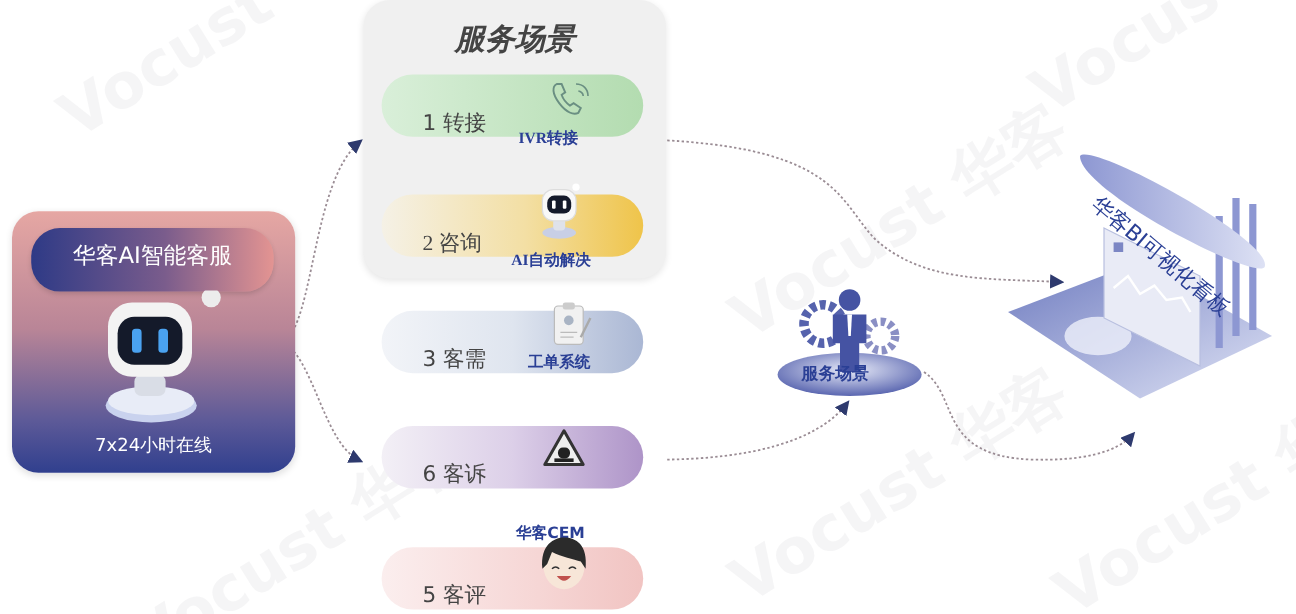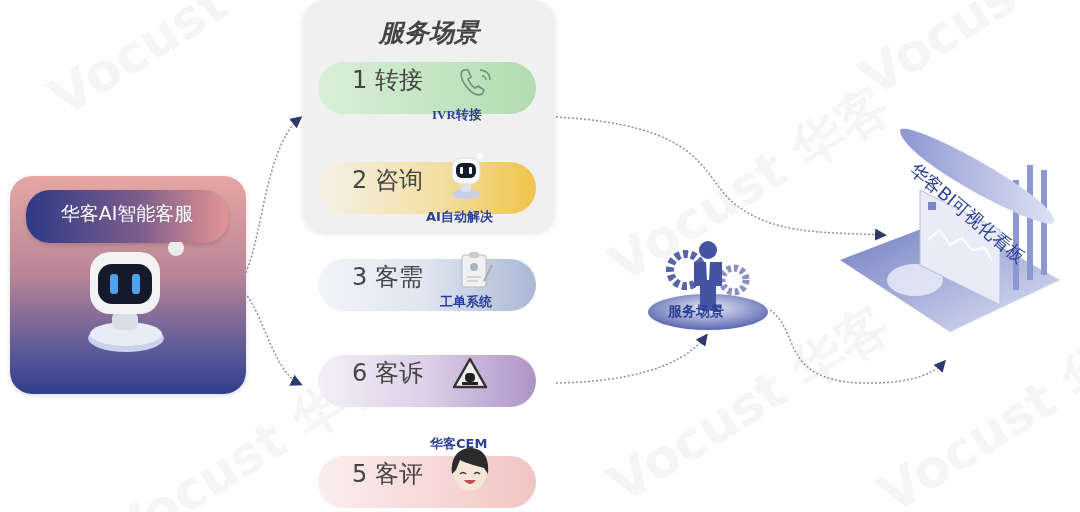--- a/index.html
+++ b/index.html
@@ -14,7 +14,7 @@
   #scene-panel{left:303px;top:0px;width:252px;height:232px;border-radius:22px;background:#f0f0f0;box-shadow:0 2px 6px rgba(0,0,0,0.10);}
   #scene-title{left:0;top:16px;width:252px;text-align:center;font-size:25px;font-weight:bold;color:#444;font-style:italic;}
   .pill{position:absolute;left:318px;width:218px;height:52px;border-radius:26px;}
-  .pill-label{position:absolute;left:34px;top:2px;font-size:24px;color:#444;}
+  .pill-label{position:absolute;left:34px;top:28px;font-size:18px;color:#444;}
   .pill-sub{position:absolute;font-size:13px;font-weight:bold;color:#2a3f95;white-space:nowrap;}
   #p1{top:62px;background:linear-gradient(90deg,#d9efd9 0%,#b3dcb0 100%);}
   #p2{top:162px;background:linear-gradient(90deg,#f5f1e6 0%,#f3dfa4 55%,#efc44a 100%);}

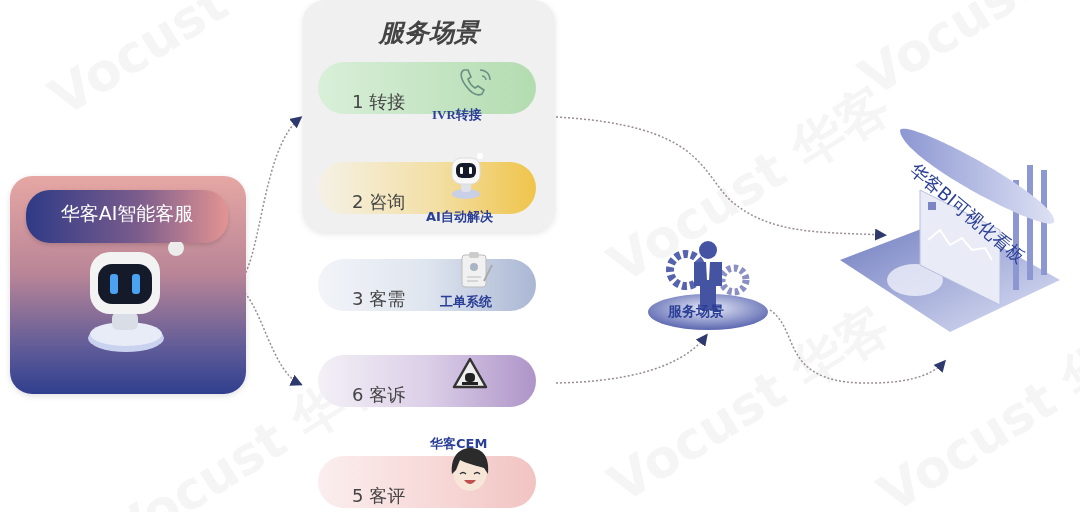--- a/index.html
+++ b/index.html
@@ -17,7 +17,7 @@
   .pill-label{position:absolute;left:34px;top:28px;font-size:18px;color:#444;}
   .pill-sub{position:absolute;font-size:13px;font-weight:bold;color:#2a3f95;white-space:nowrap;}
   #p1{top:62px;background:linear-gradient(90deg,#d9efd9 0%,#b3dcb0 100%);}
-  #p2{top:162px;background:linear-gradient(90deg,#f5f1e6 0%,#f3dfa4 55%,#efc44a 100%);}
+  #p2{top:162px;background:linear-gradient(90deg,#f5f1e6 0%,#f3dfa4 55%,#efc44a 100%);font-family:Liberation Serif, serif;}
   #p3{top:259px;background:linear-gradient(90deg,#f2f4f8 0%,#dfe5ef 50%,#aab7d4 100%);}
   #p4{top:355px;background:linear-gradient(90deg,#f3f0f6 0%,#dccfe8 50%,#ae94c8 100%);}
   #p5{top:456px;background:linear-gradient(90deg,#fbeeee 0%,#f6d6d5 60%,#f1c4c2 100%);}

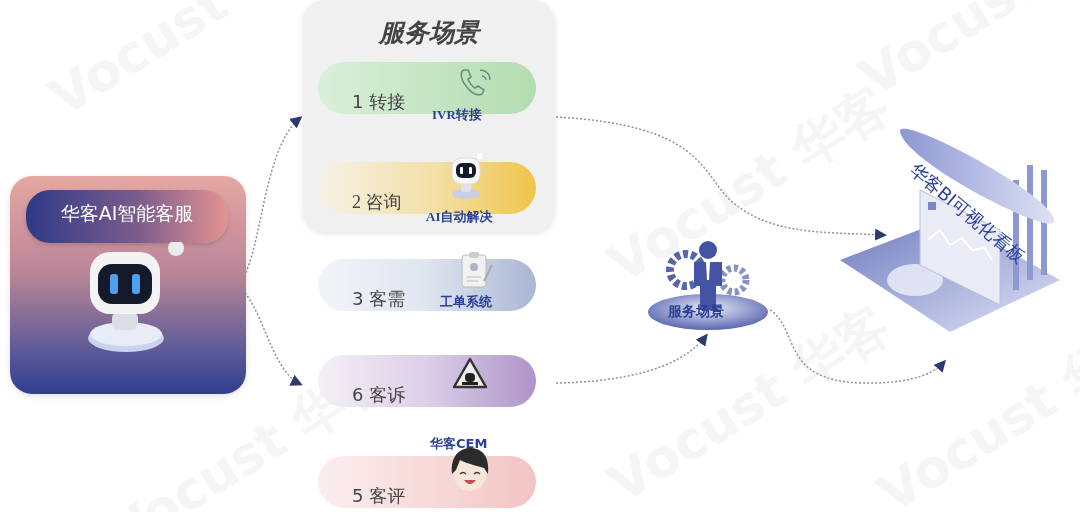--- a/index.html
+++ b/index.html
@@ -61,6 +61,7 @@
     <rect x="40" y="32" width="8" height="20" rx="3" fill="#4aa2f0"></rect>
     <rect x="62" y="32" width="8" height="20" rx="3" fill="#4aa2f0"></rect>
   </svg>
+  <div id="ai-footer" class="abs">7x24小时在线</div>
 </div>
 
 <div id="scene-panel" class="abs">

